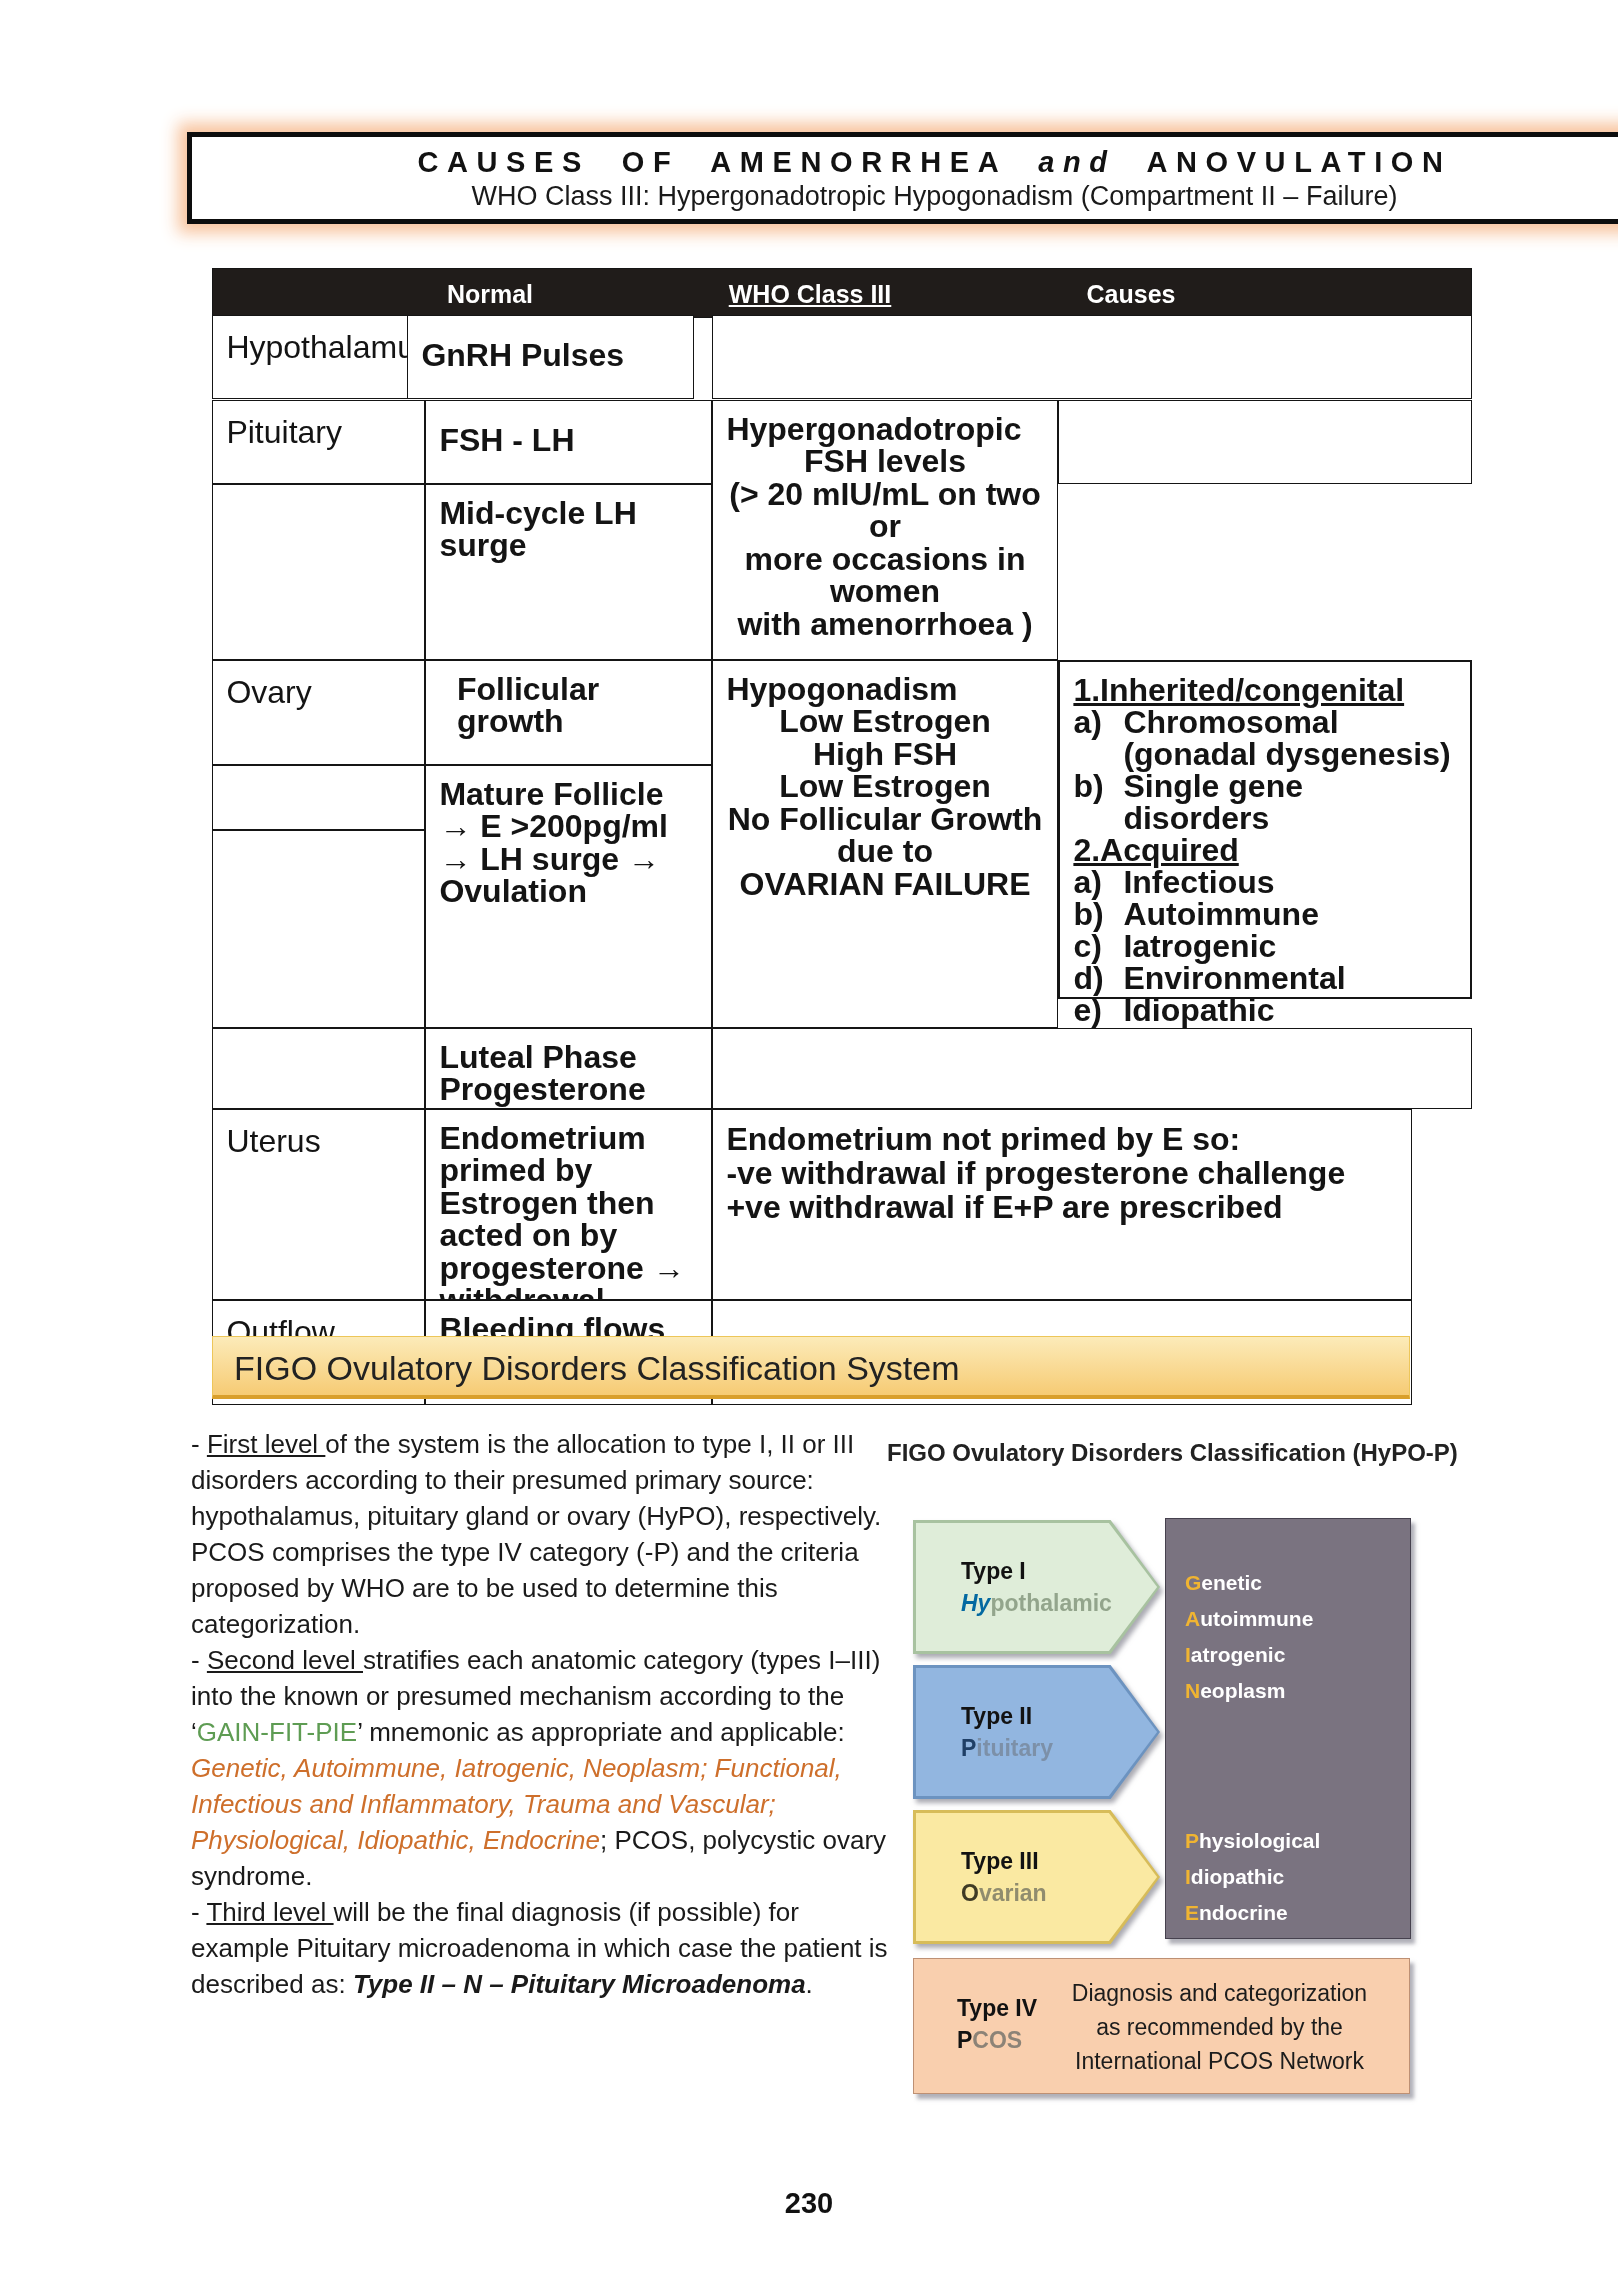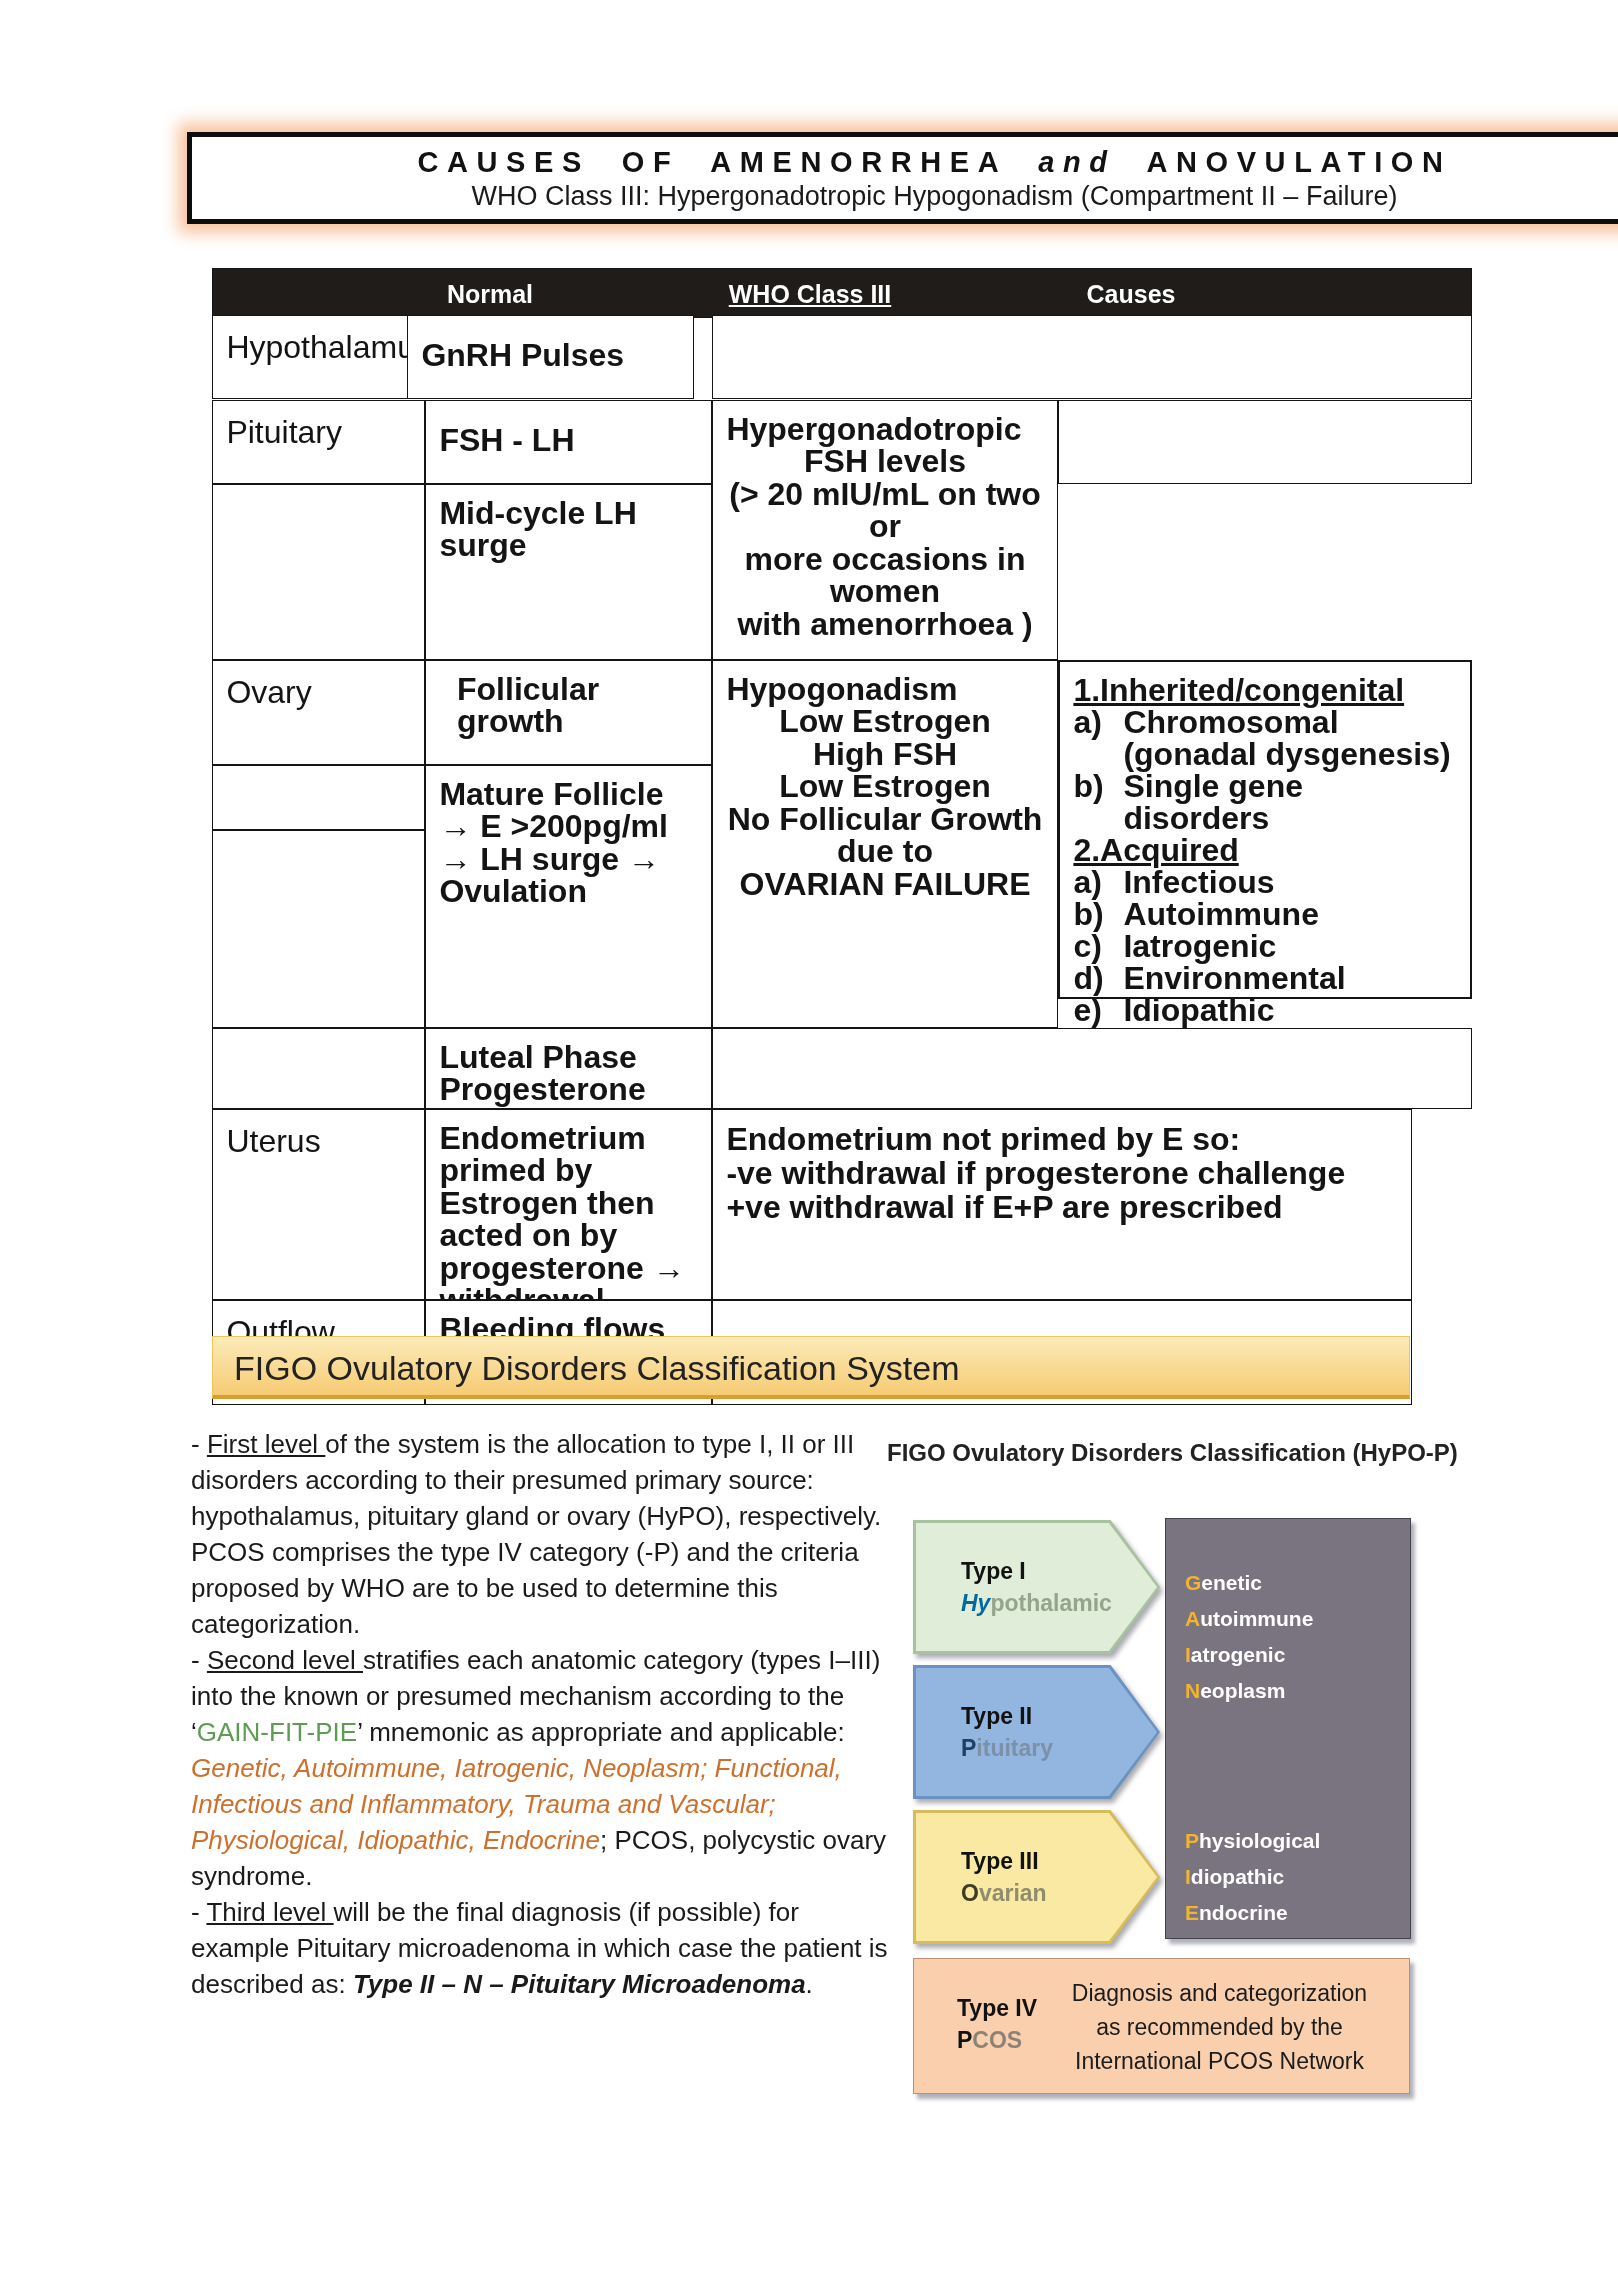--- a/index.html
+++ b/index.html
@@ -265,6 +265,7 @@
     </div>
   </div>
 
+  <div class="pageno">230</div>
 </div>
 
 

